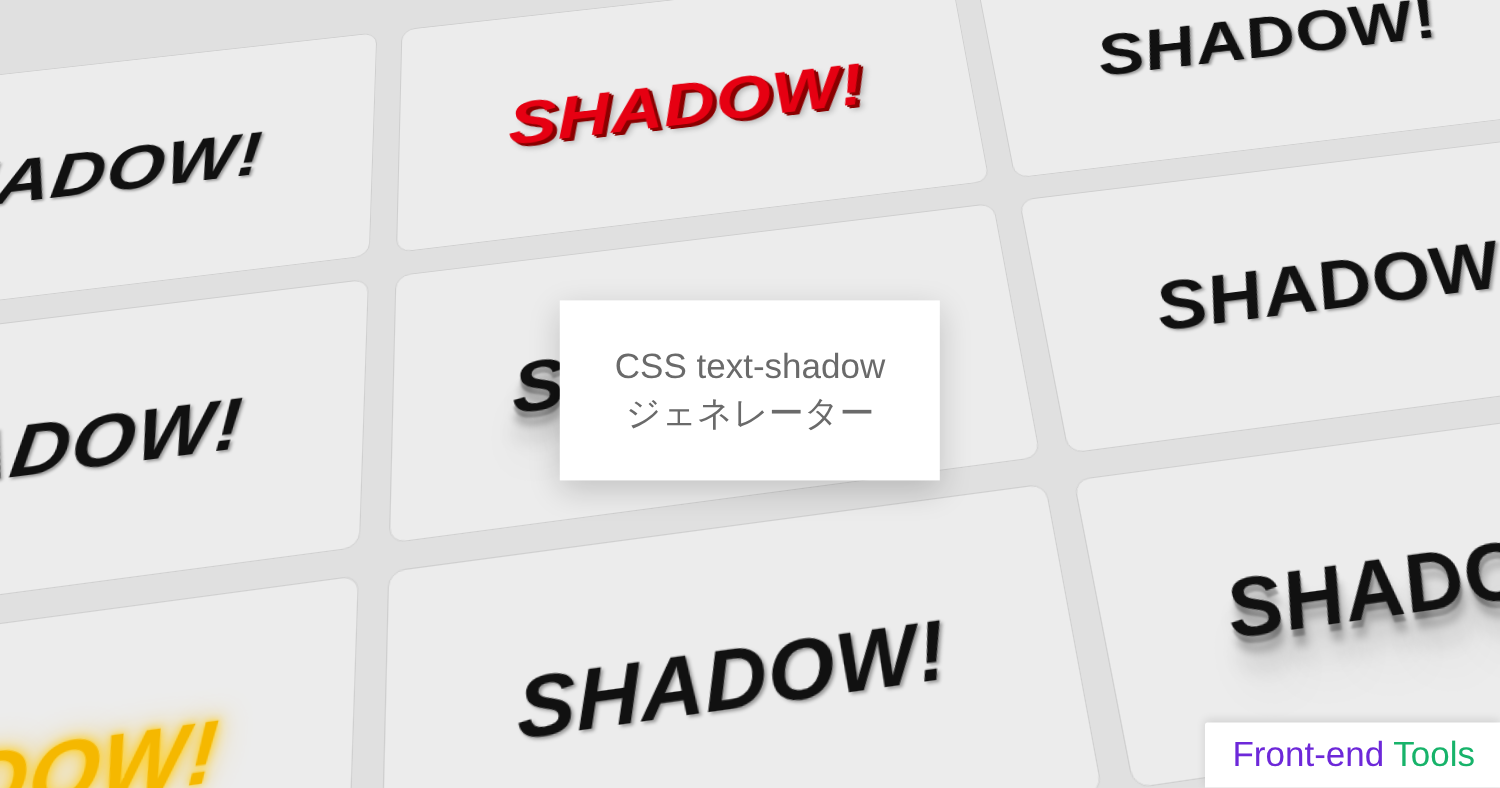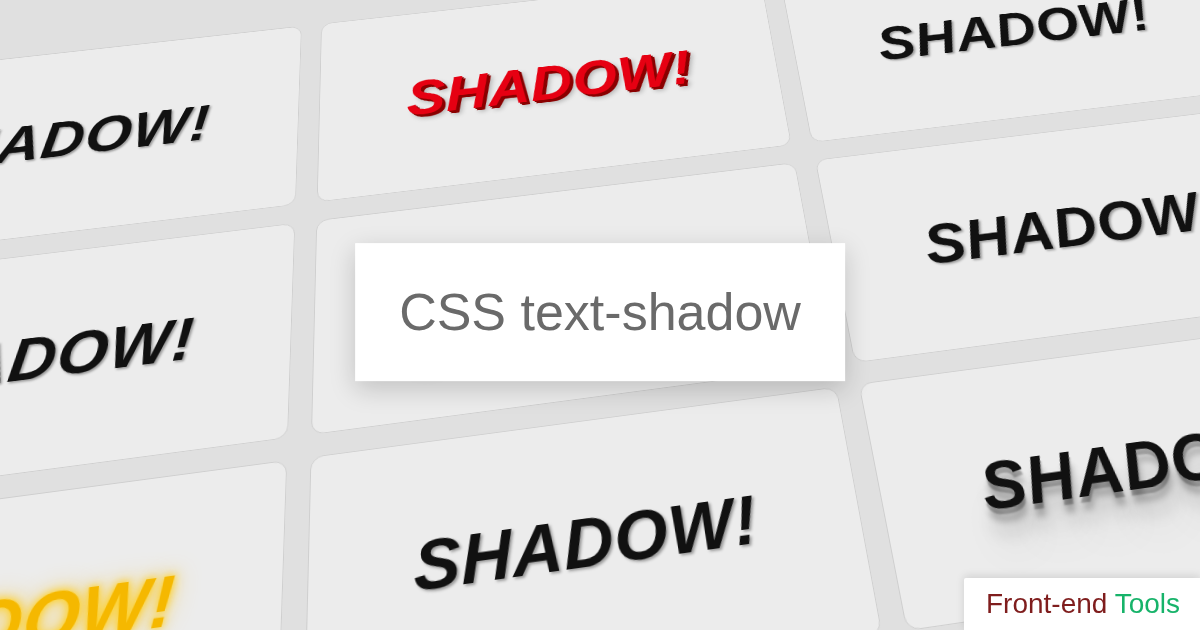--- a/index.html
+++ b/index.html
@@ -84,7 +84,7 @@
     text-align: center;
   }
   .title-line {
-    font-size: 52px;
+    font-size: 28px;
     font-weight: 400;
     color: #6a6a6a;
     line-height: 1.35;

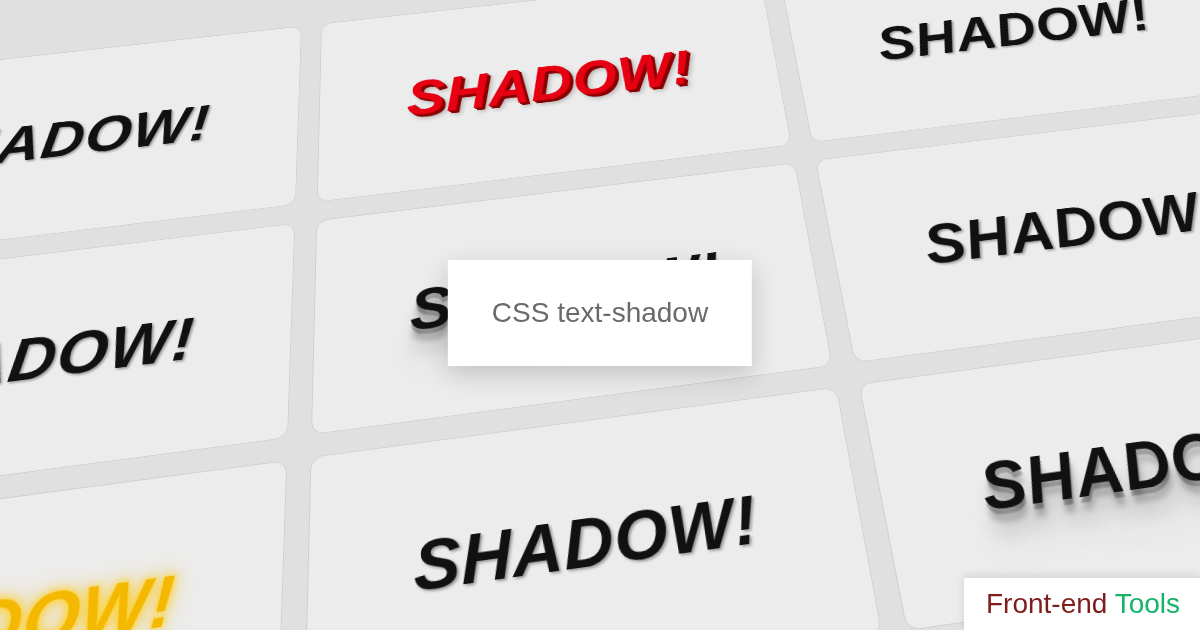--- a/index.html
+++ b/index.html
@@ -152,6 +152,7 @@
 
 <div class="title-card">
   <div class="title-line">CSS text-shadow</div>
+  <div class="title-line">ジェネレーター</div>
 </div>
 
 <div class="brand-tab">

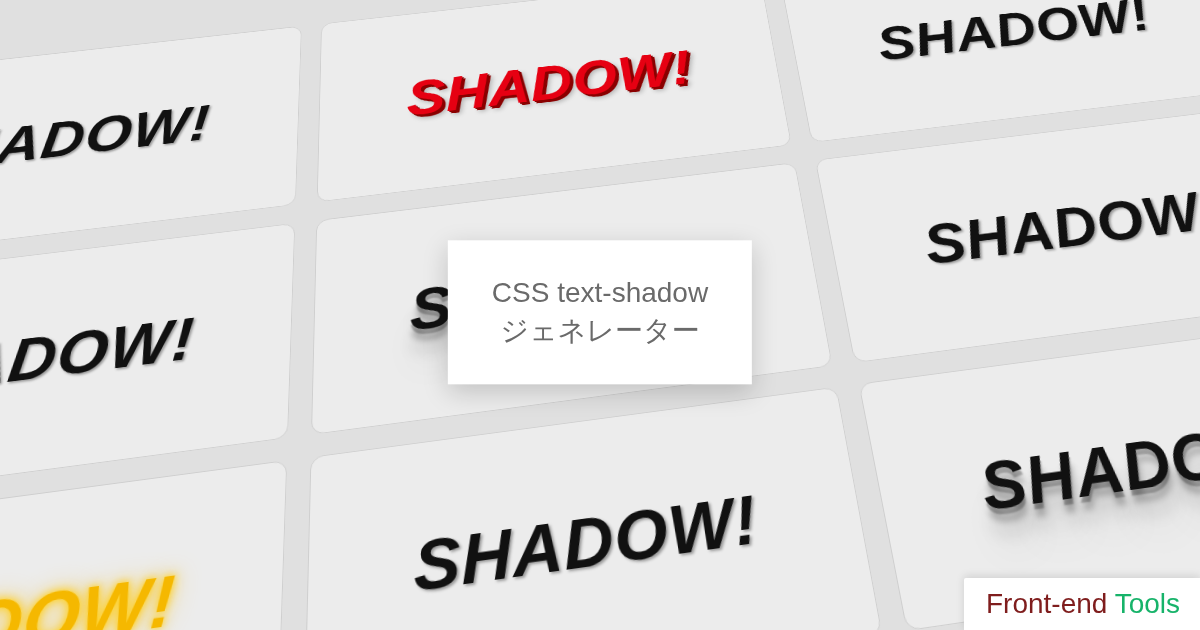--- a/index.html
+++ b/index.html
@@ -105,7 +105,7 @@
     font-family: "Segoe UI", Arial, sans-serif;
     border-top-left-radius: 2px;
   }
-  .brand-a { color: #7f1d1d; }
+  .brand-a { color: #6d28d9; }
   .brand-b { color: #17b36a; margin-top: 16px; }
 </style>
 </head>

